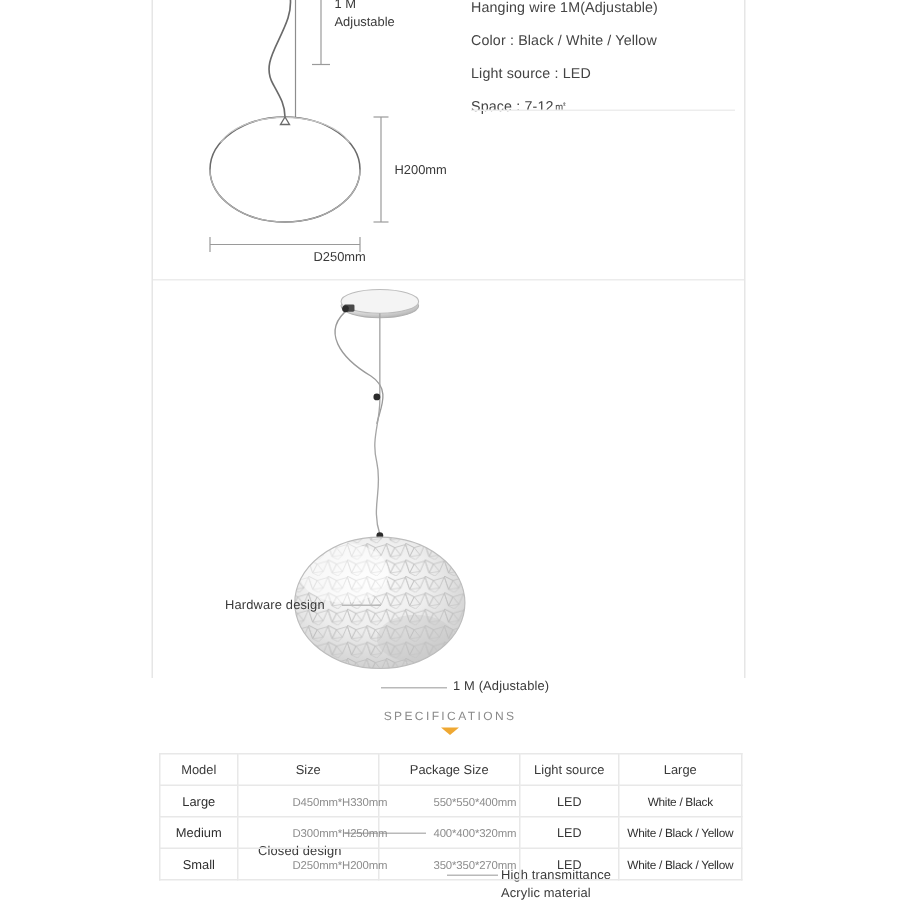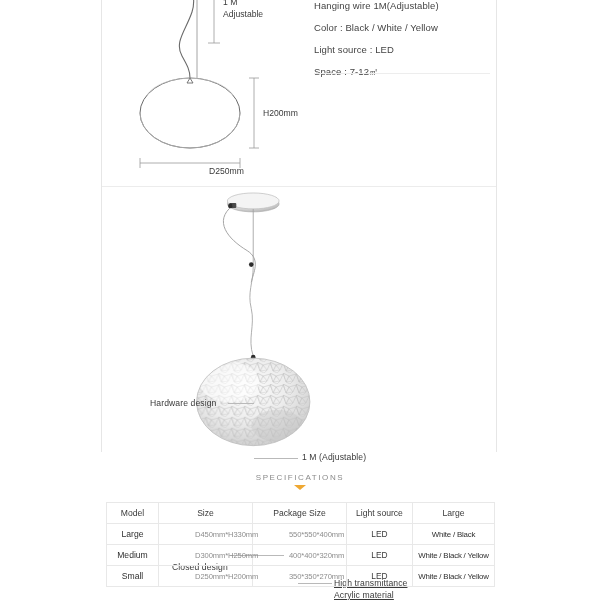--- a/index.html
+++ b/index.html
@@ -94,7 +94,7 @@
   .callout-hardware { left: 48px;  top: 211px; }
   .callout-1m       { left: 200px; top: 265px; }
   .callout-closed   { left: 70px;  top: 375px; }
-  .callout-acrylic  { left: 232px; top: 391px; text-decoration: underline; }
+  .callout-acrylic  { left: 232px; top: 391px; }
 
   .lead {
     position: absolute;

